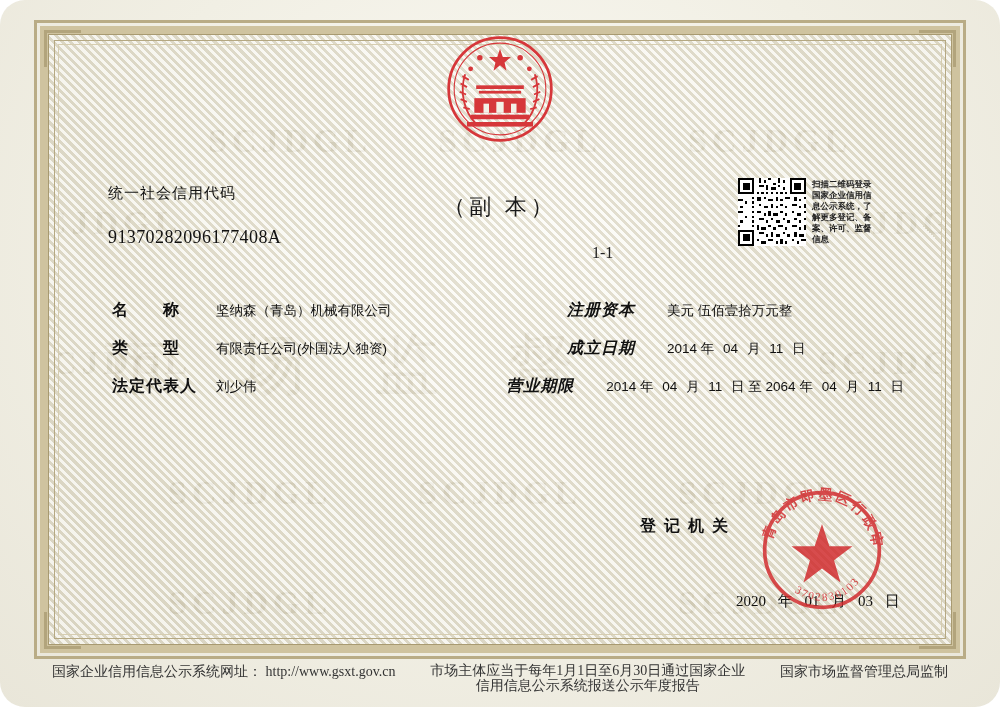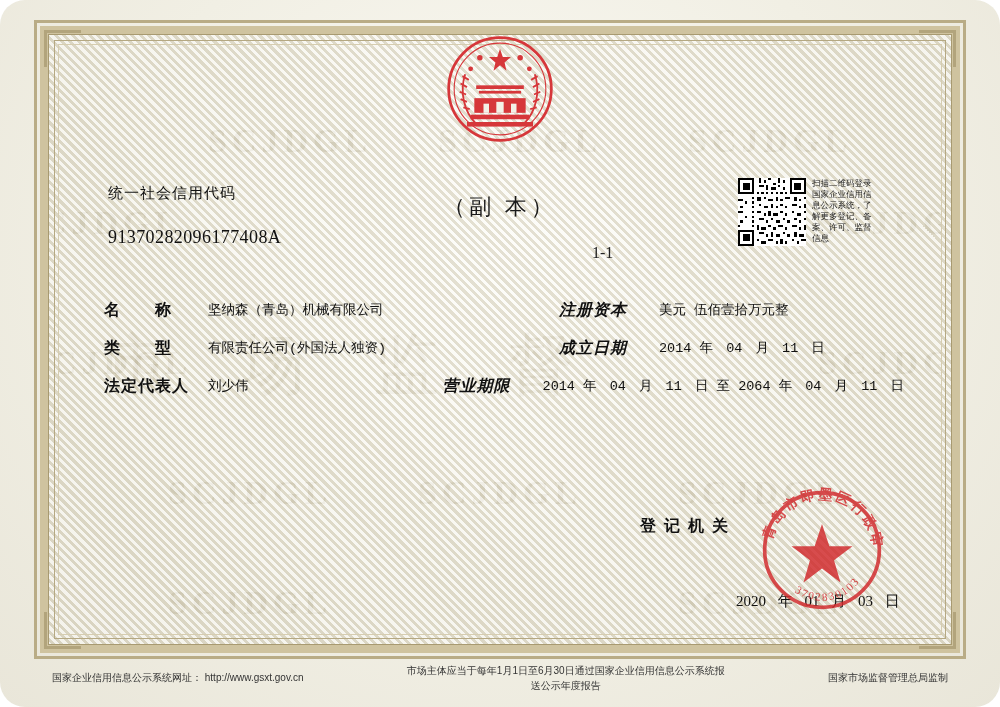--- a/index.html
+++ b/index.html
@@ -162,8 +162,9 @@
     right: 122px;
     top: 178px;
     display: flex;
-    align-items: flex-start;
+    align-items: center;
     gap: 6px;
+    font-weight: bold;
   }
   .qr {
     width: 68px; height: 68px;

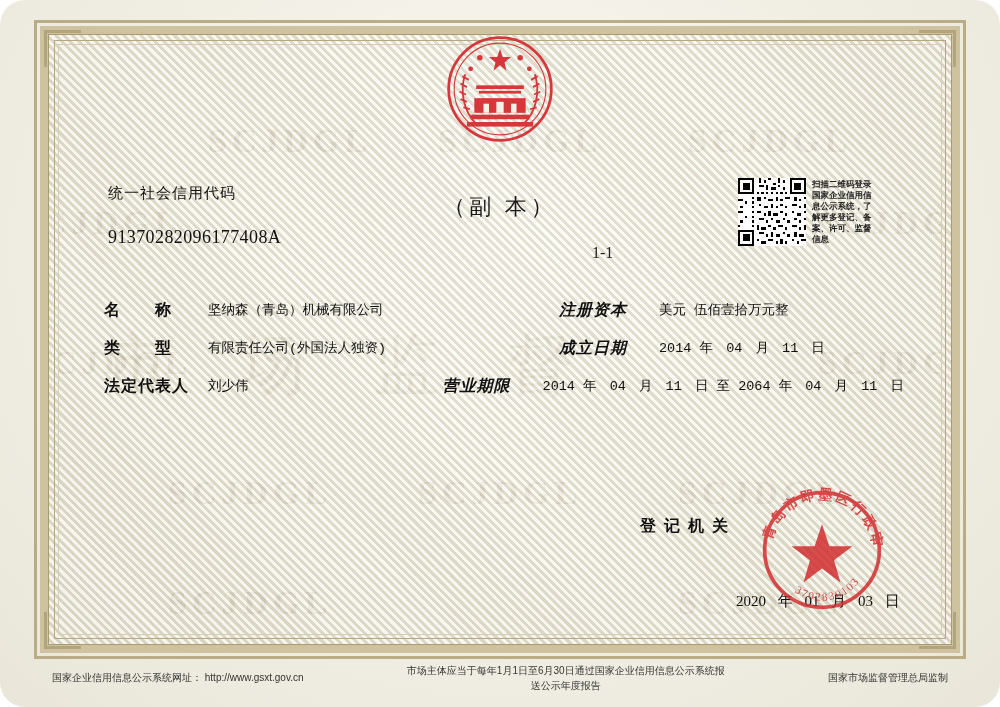--- a/index.html
+++ b/index.html
@@ -191,6 +191,7 @@
   .row {
     display: flex;
     margin-bottom: 17px;
+    margin-left: 8px;
   }
   .col-left { width: 455px; display: flex; }
   .col-right { flex: 1; display: flex; }

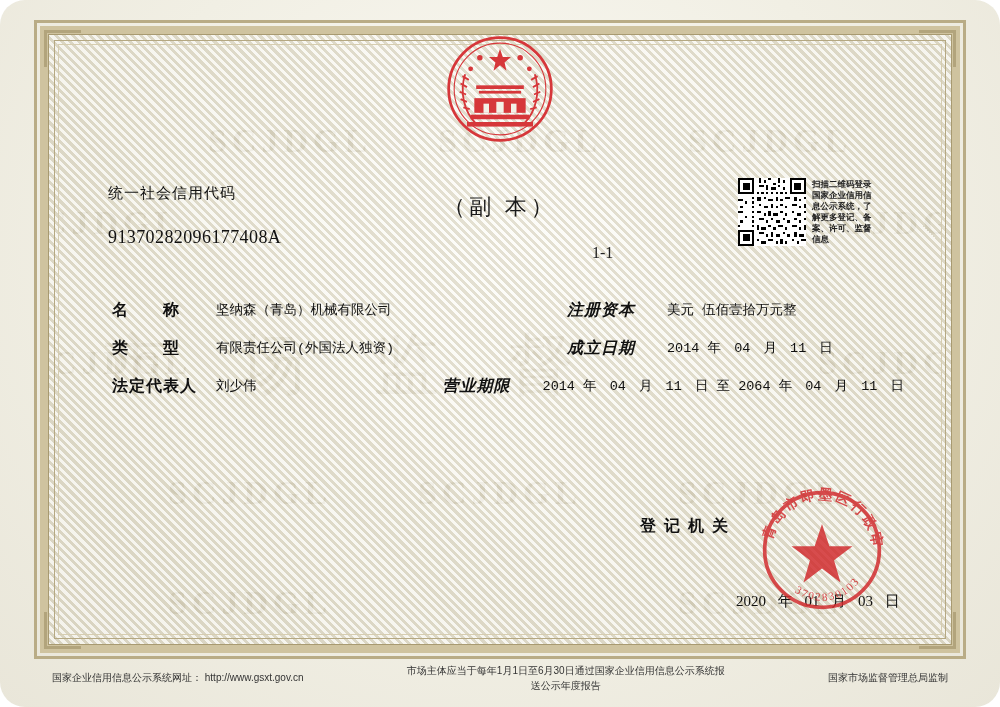--- a/index.html
+++ b/index.html
@@ -207,7 +207,7 @@
   }
   .flabel.wide { width: 100px; font-style: italic; }
   .fvalue {
-    font-family: Liberation Mono, monospace;
+    font-family: Liberation Sans, sans-serif;
     font-size: 13.5px;
     color: #111;
     line-height: 17px;

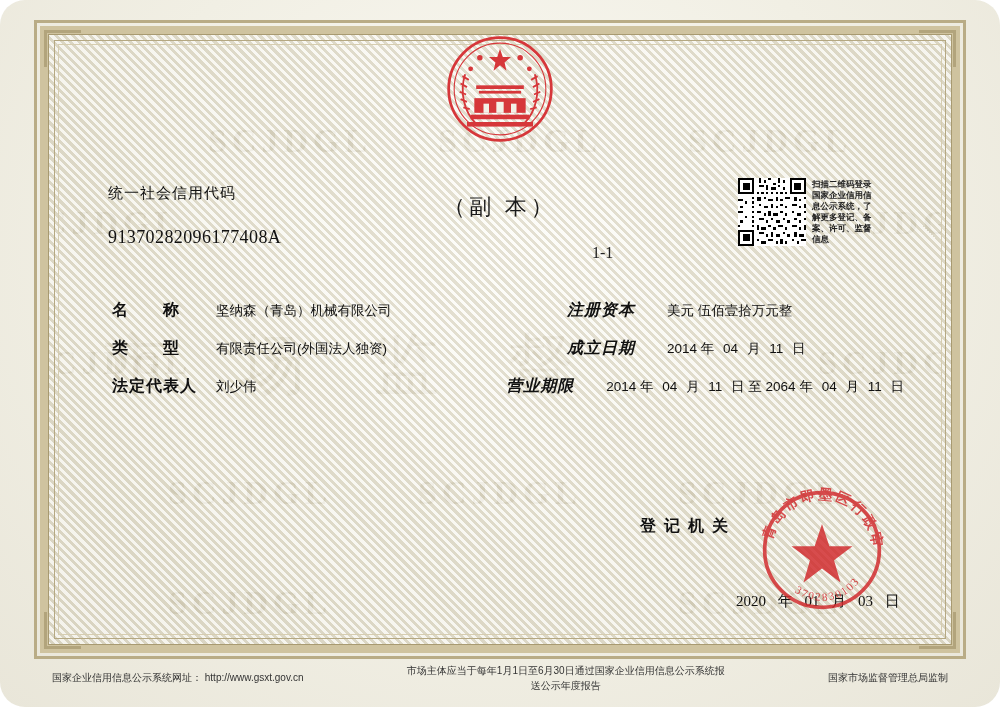--- a/index.html
+++ b/index.html
@@ -257,9 +257,9 @@
     bottom: 14px;
     display: flex;
     justify-content: space-between;
-    align-items: center;
-    font-family: Liberation Sans, sans-serif;
-    font-size: 10px;
+    align-items: flex-start;
+    font-family: Liberation Serif, serif;
+    font-size: 14px;
     color: #333;
   }
   .footer .mid {

